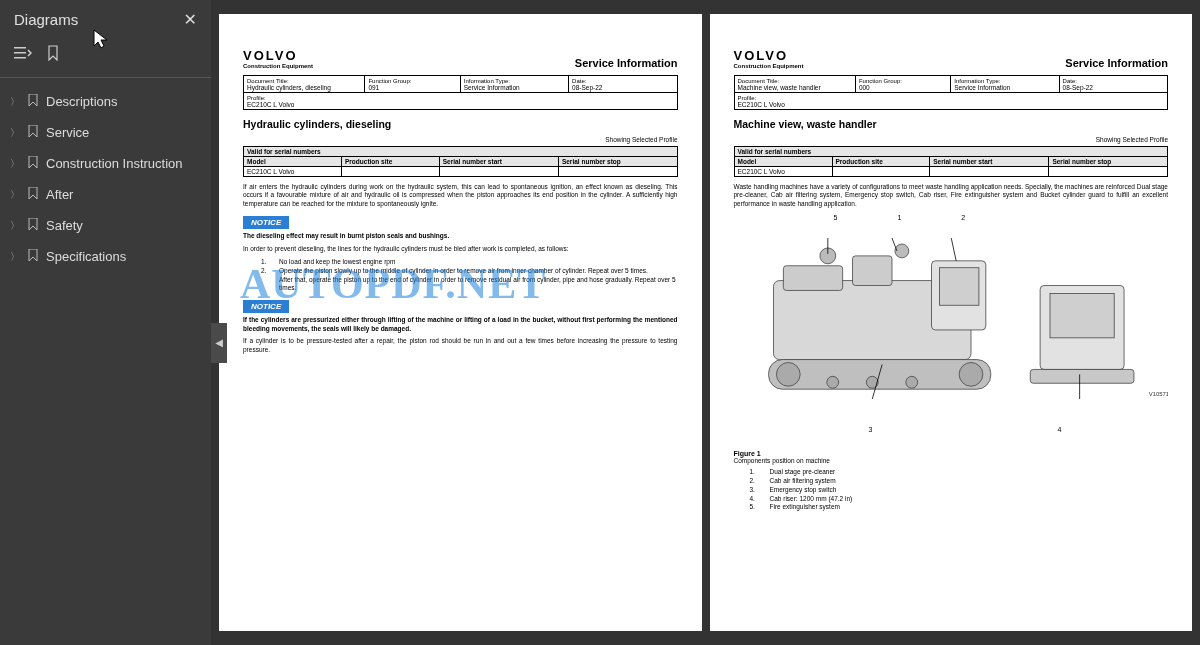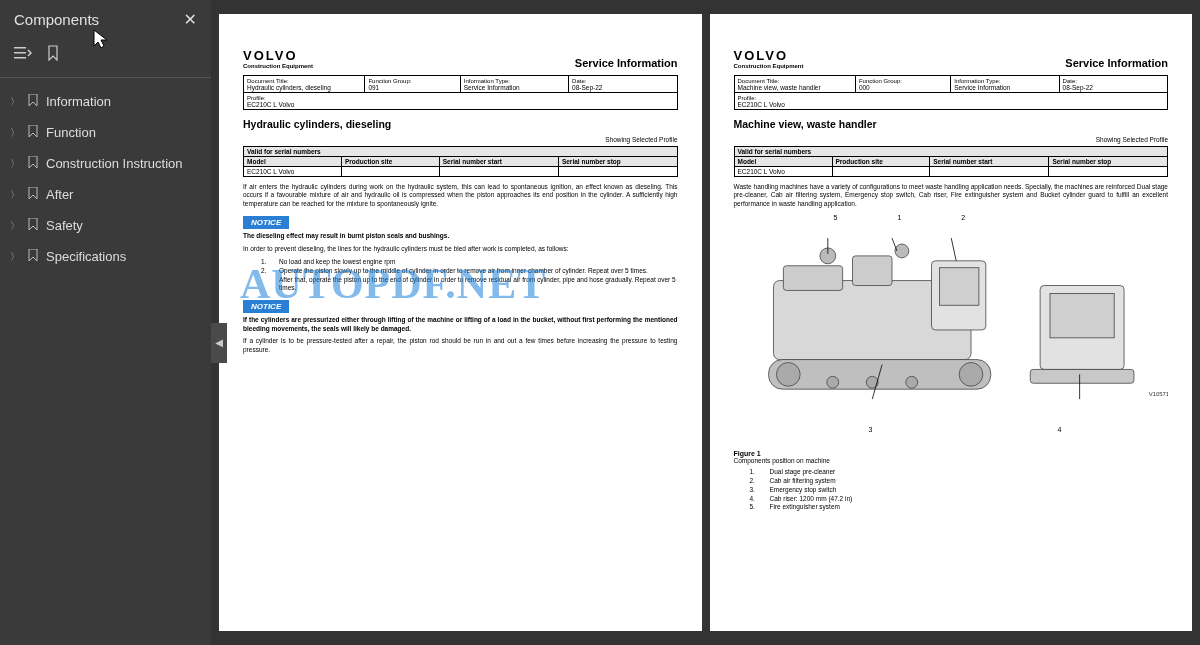--- a/index.html
+++ b/index.html
@@ -216,7 +216,7 @@
 
 <div class="sidebar">
   <div class="sidebar-header">
-    <span class="sidebar-title">Components</span>
+    <span class="sidebar-title">Diagrams</span>
     <span class="close-btn">✕</span>
   </div>
   <div class="sidebar-toolbar">

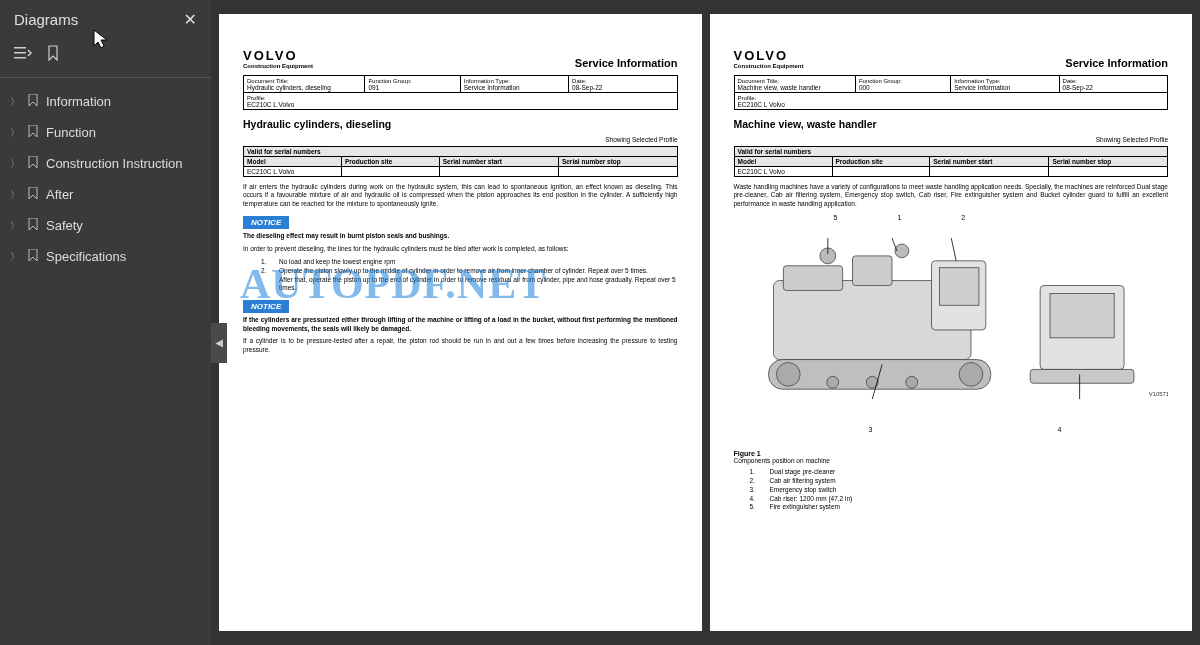--- a/index.html
+++ b/index.html
@@ -240,7 +240,7 @@
       <span class="bm-icon"><svg width="10" height="12" viewBox="0 0 10 12">
             <path d="M1 0 L9 0 L9 12 L5 8 L1 12 Z" stroke="#bbb" fill="none"></path>
           </svg></span>
-      <span>Information</span>
+      <span>Descriptions</span>
     </div>
     <div class="bookmark-item">
       <span class="chevron">〉</span>

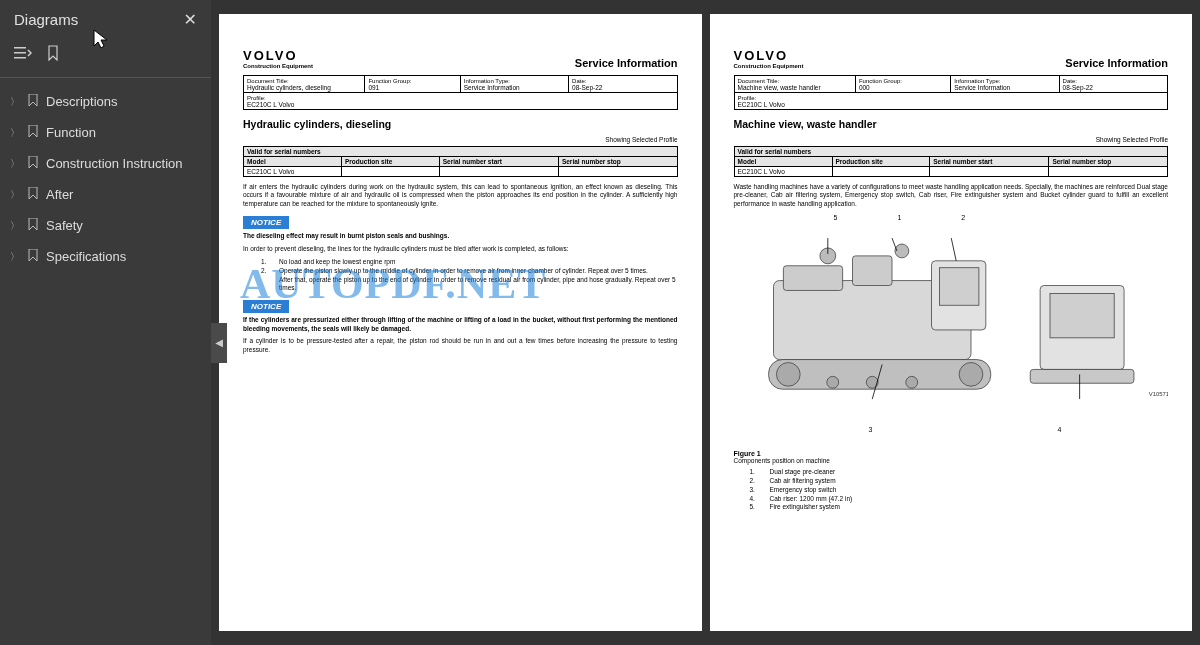--- a/index.html
+++ b/index.html
@@ -247,7 +247,7 @@
       <span class="bm-icon"><svg width="10" height="12" viewBox="0 0 10 12">
             <path d="M1 0 L9 0 L9 12 L5 8 L1 12 Z" stroke="#bbb" fill="none"></path>
           </svg></span>
-      <span>Function</span>
+      <span>Service</span>
     </div>
     <div class="bookmark-item">
       <span class="chevron">〉</span>

